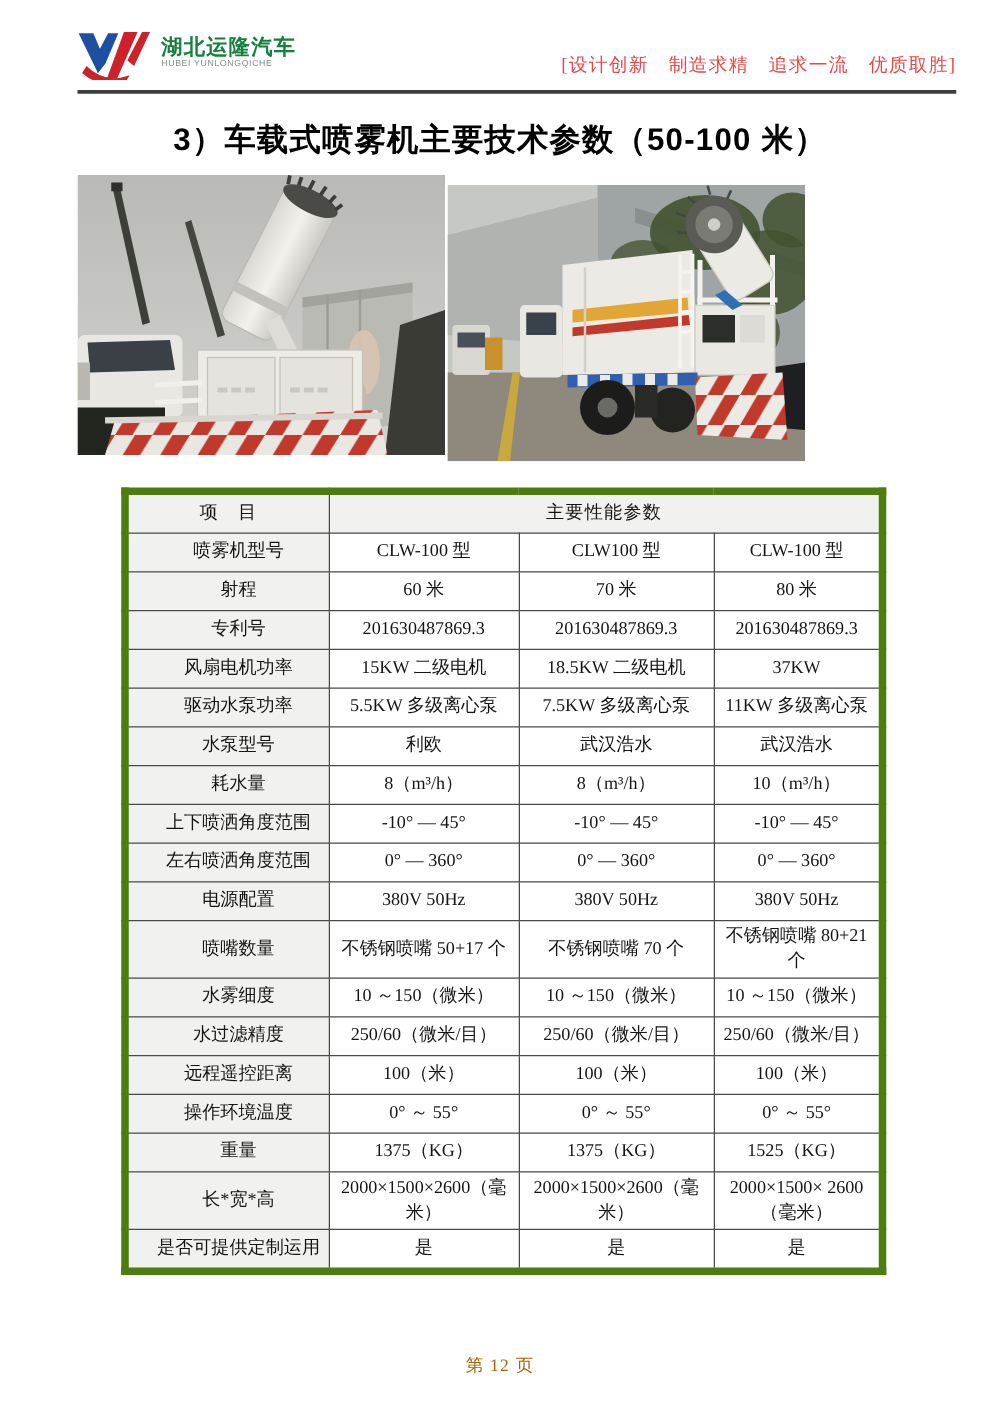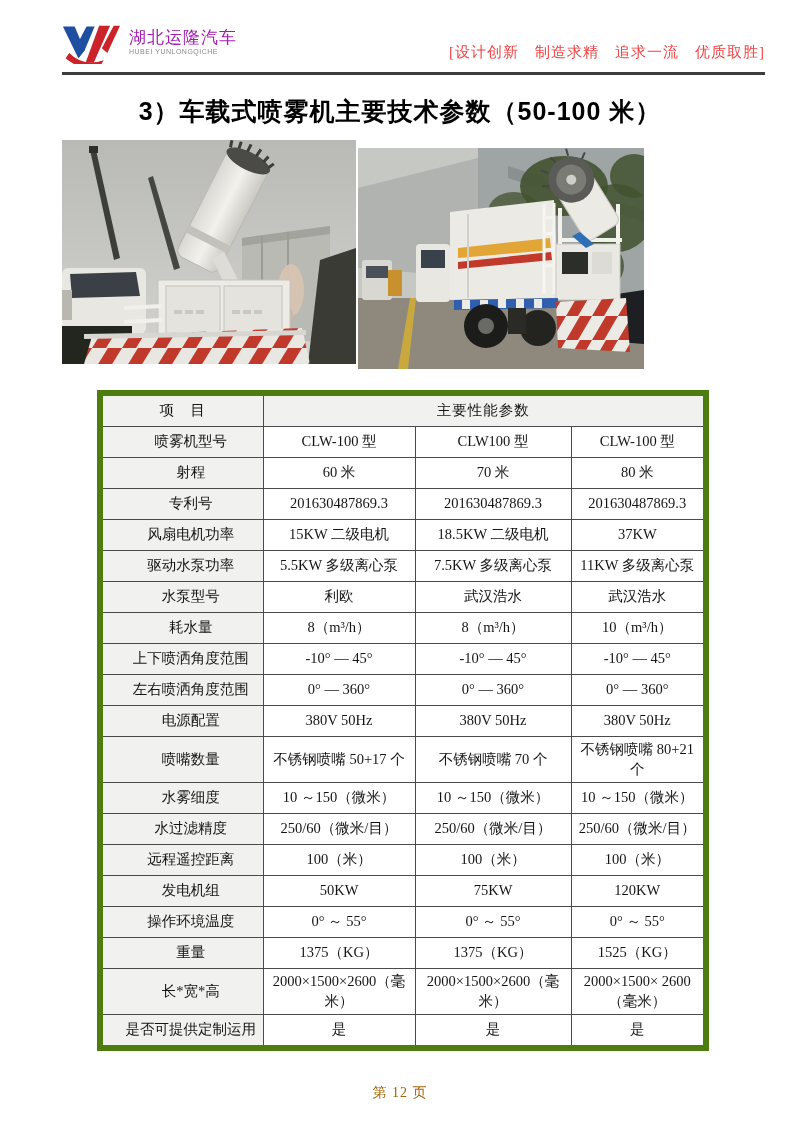--- a/index.html
+++ b/index.html
@@ -13,8 +13,8 @@
   .header-row{display:flex;justify-content:space-between;align-items:flex-end;}
   .logo{display:flex;align-items:center;gap:9px;}
   .logo svg{display:block;}
-  .logo-cn{font-family:"Liberation Sans","DejaVu Sans",sans-serif;font-weight:normal;
-           font-size:17px;color:#a21caf;letter-spacing:1px;line-height:1.05;}
+  .logo-cn{font-family:"Liberation Sans","DejaVu Sans",sans-serif;font-weight:bold;
+           font-size:17px;color:#15803d;letter-spacing:1px;line-height:1.05;}
   .logo-en{font-family:"Liberation Sans","DejaVu Sans",sans-serif;font-size:7px;
            color:#8a8a8a;letter-spacing:.5px;margin-top:2px;}
   .slogan{font-size:15px;color:#ef4444;letter-spacing:1px;padding-bottom:2px;}

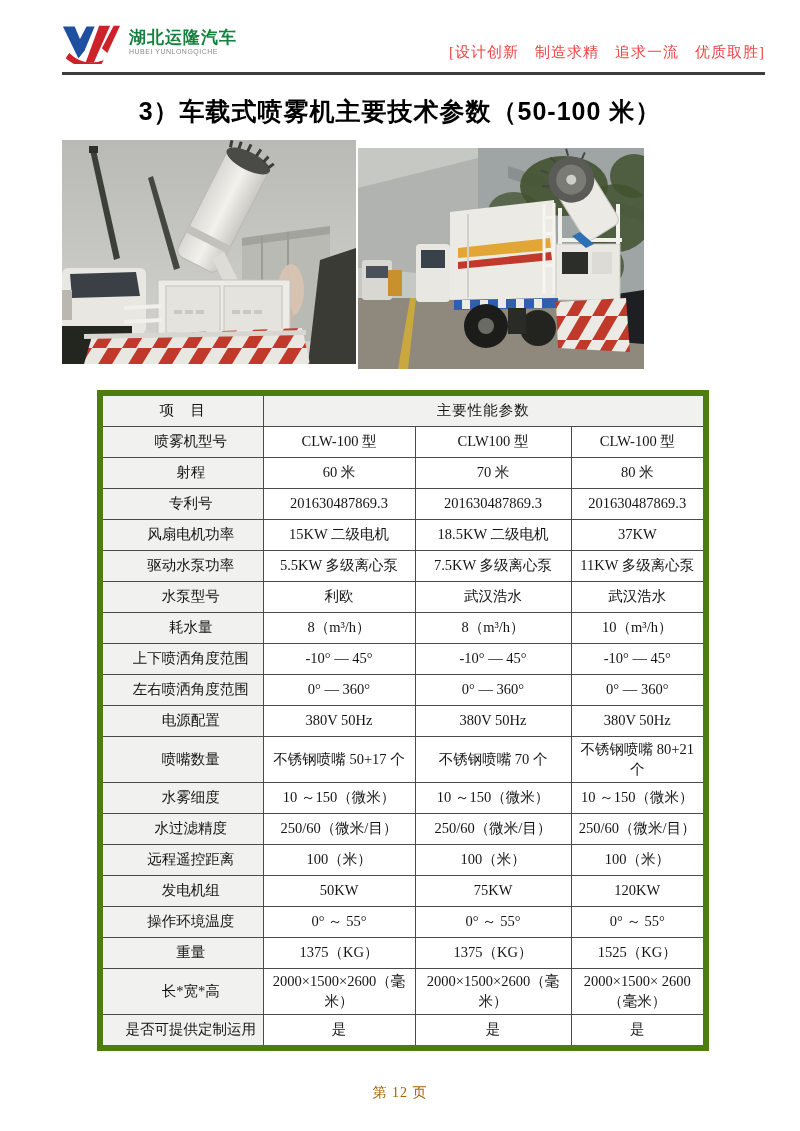--- a/index.html
+++ b/index.html
@@ -347,12 +347,6 @@
         <td>100（米）</td>
       </tr>
       <tr>
-        <td class="label">发电机组</td>
-        <td>50KW</td>
-        <td>75KW</td>
-        <td>120KW</td>
-      </tr>
-      <tr>
         <td class="label">操作环境温度</td>
         <td>0° ～ 55°</td>
         <td>0° ～ 55°</td>

